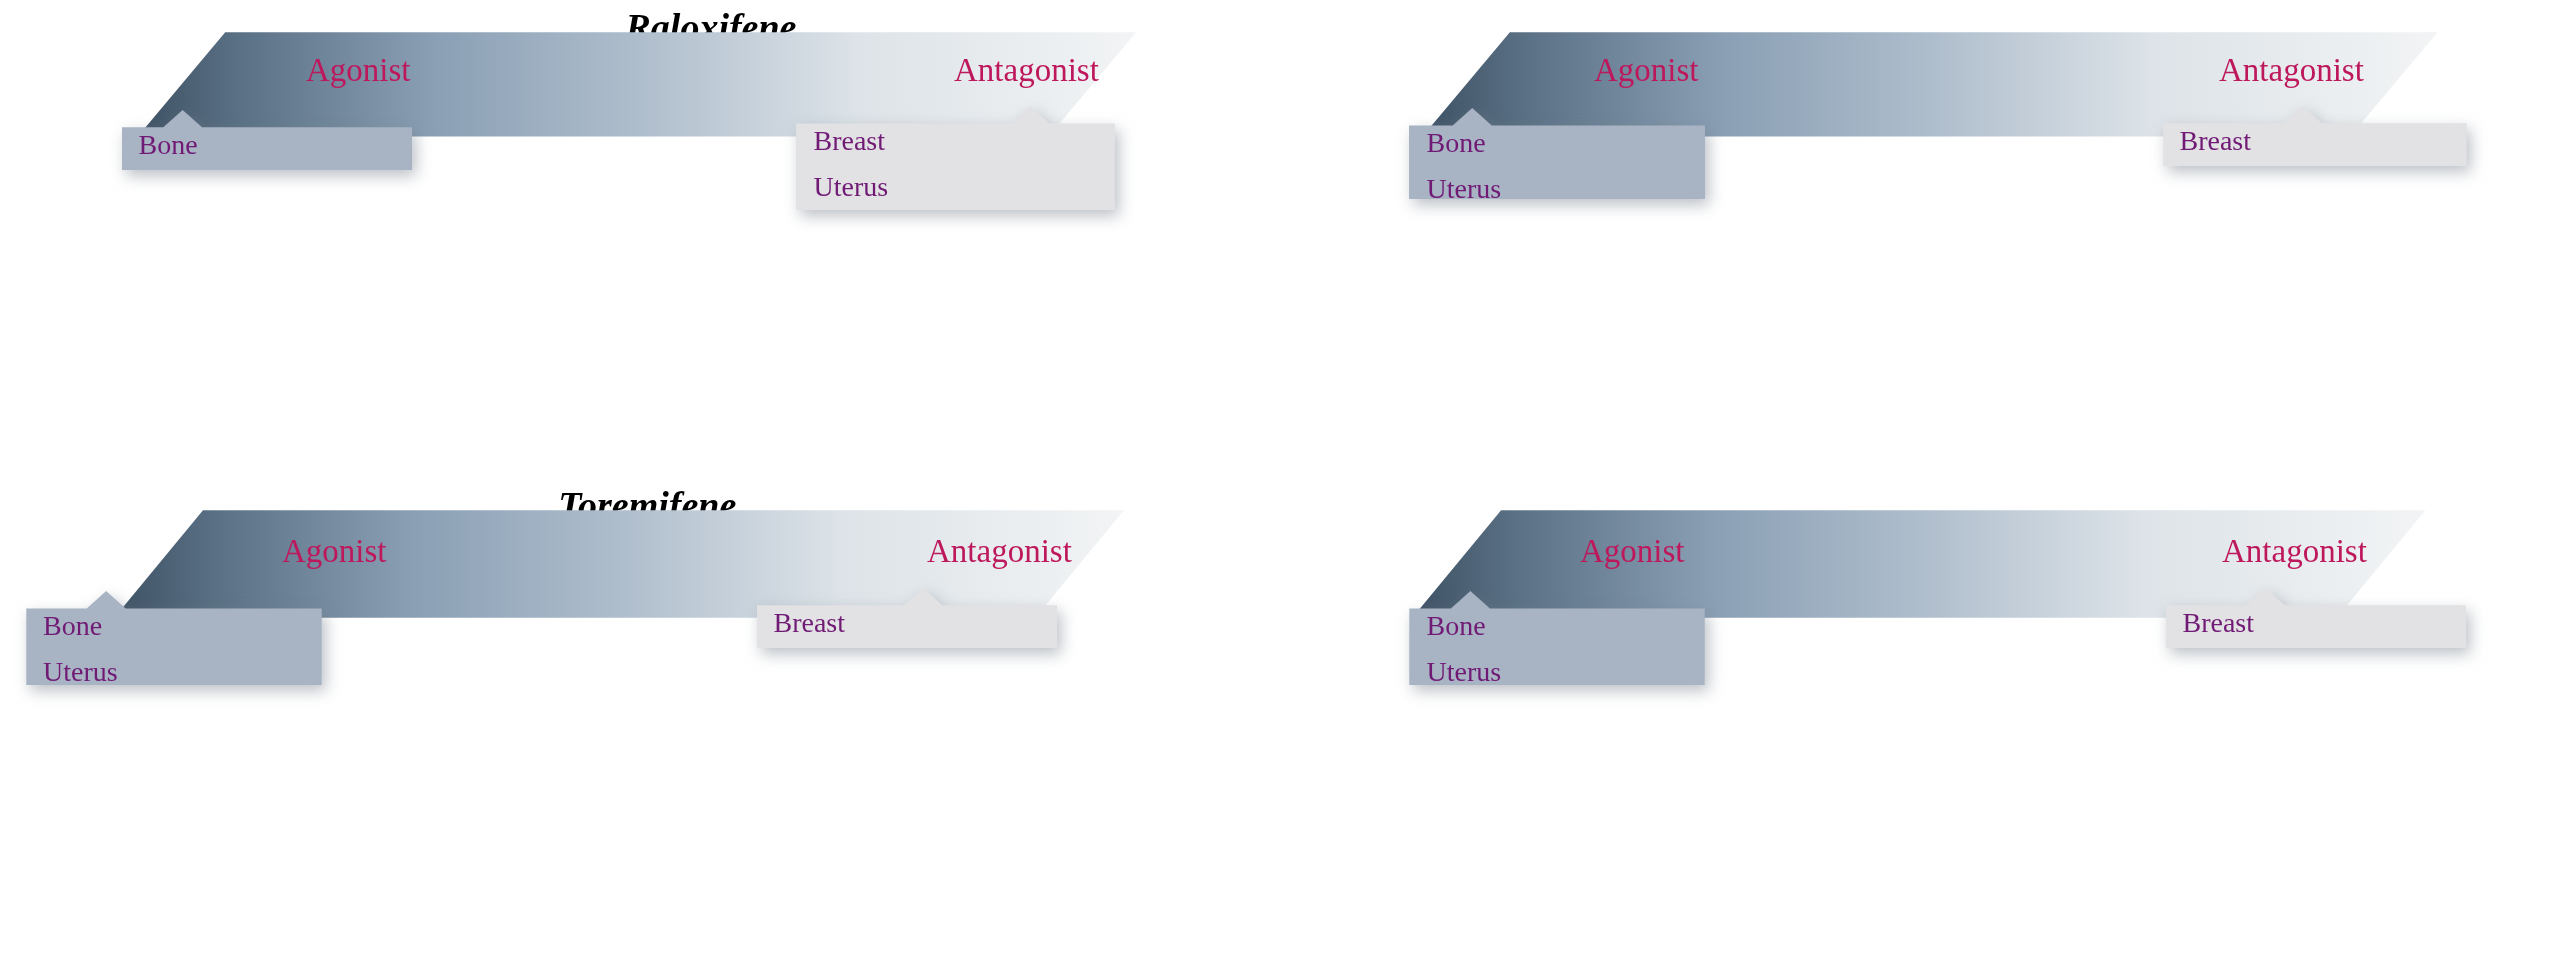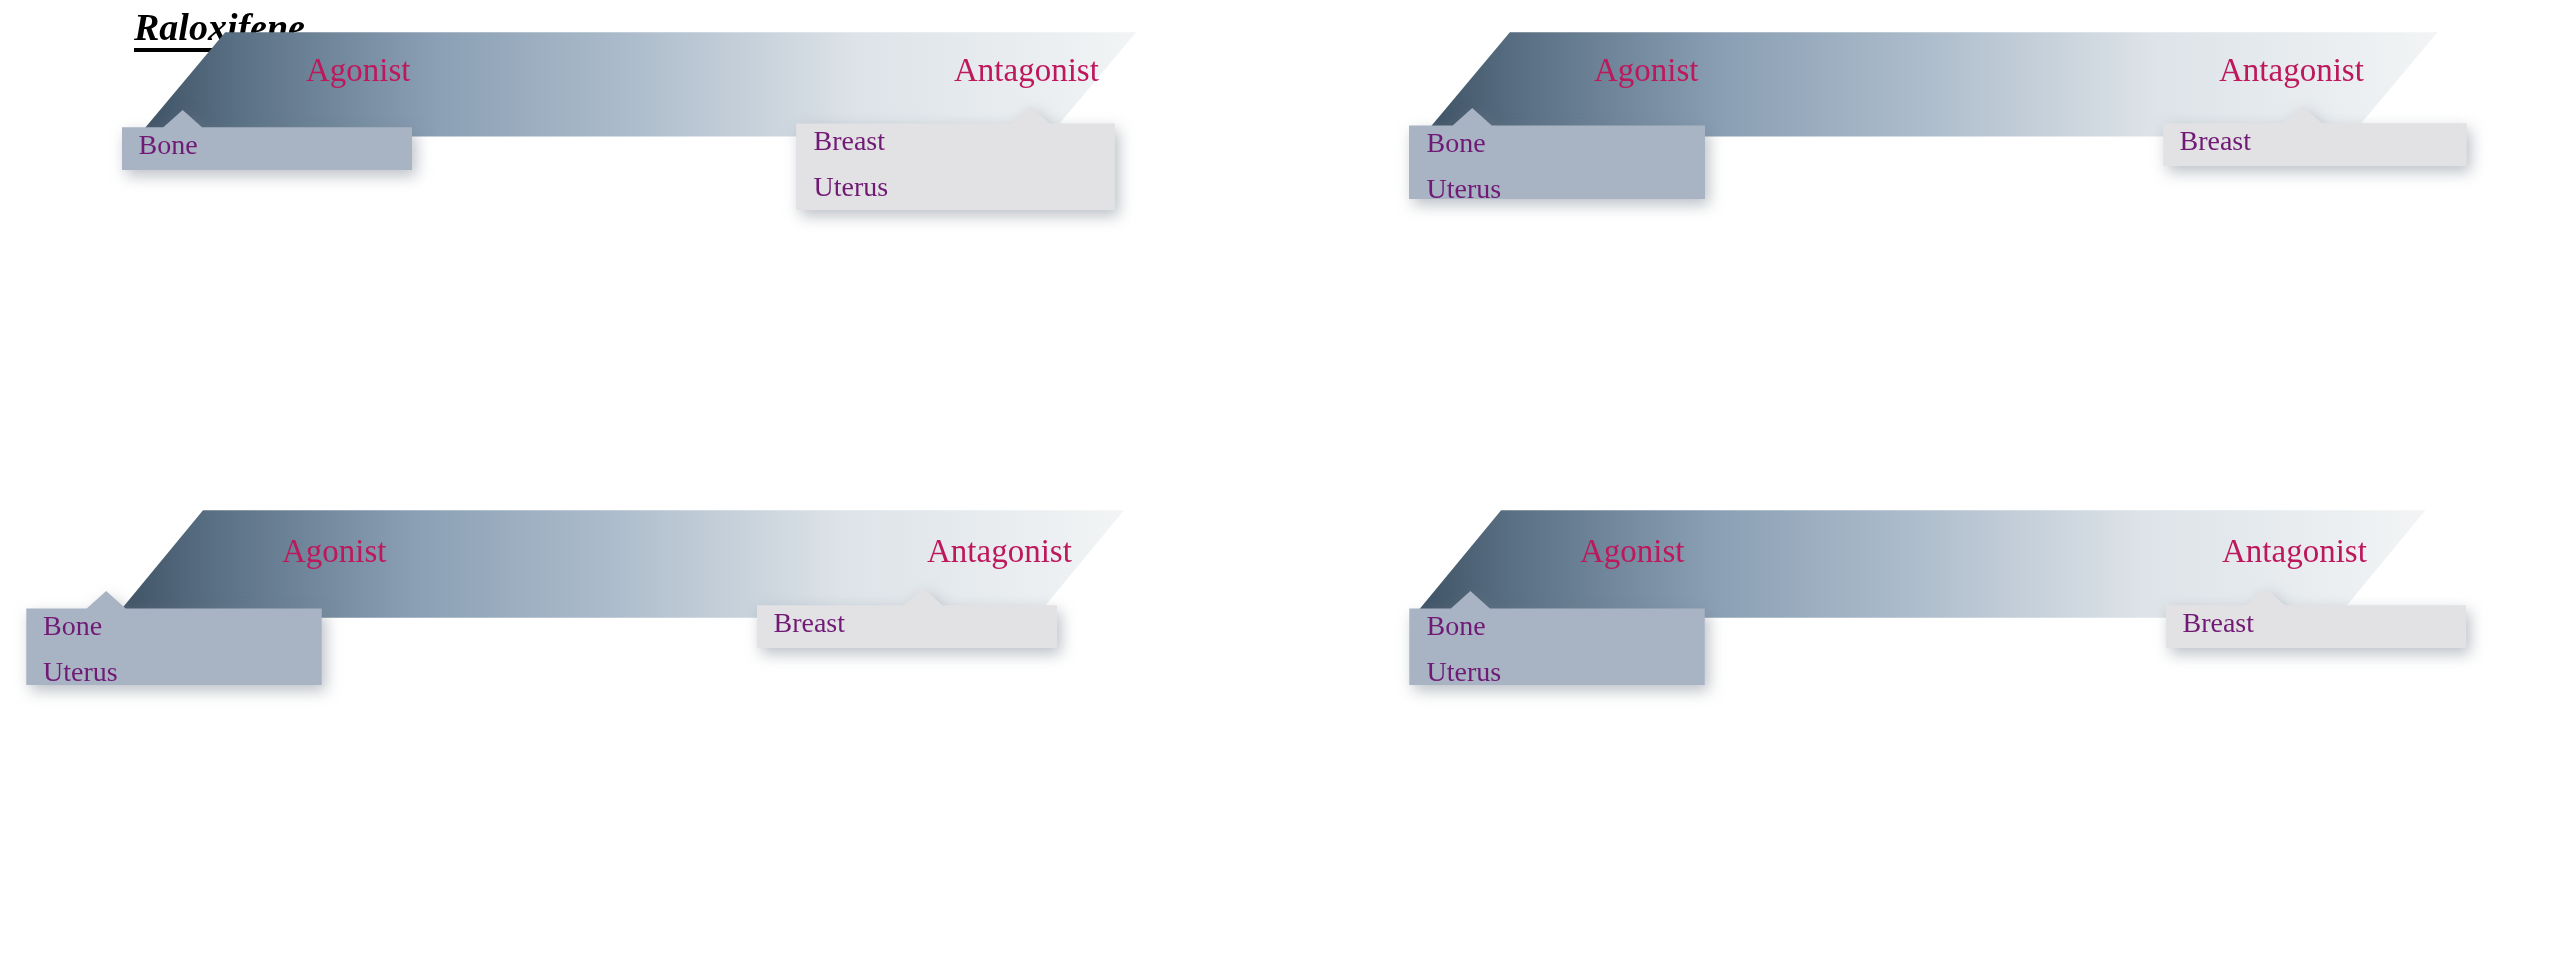--- a/index.html
+++ b/index.html
@@ -35,7 +35,7 @@
     position: absolute;
     top: 8px;
     width: 100%;
-    text-align: left;
+    text-align: center;
     font-size: 38px;
     font-weight: bold;
     font-style: italic;

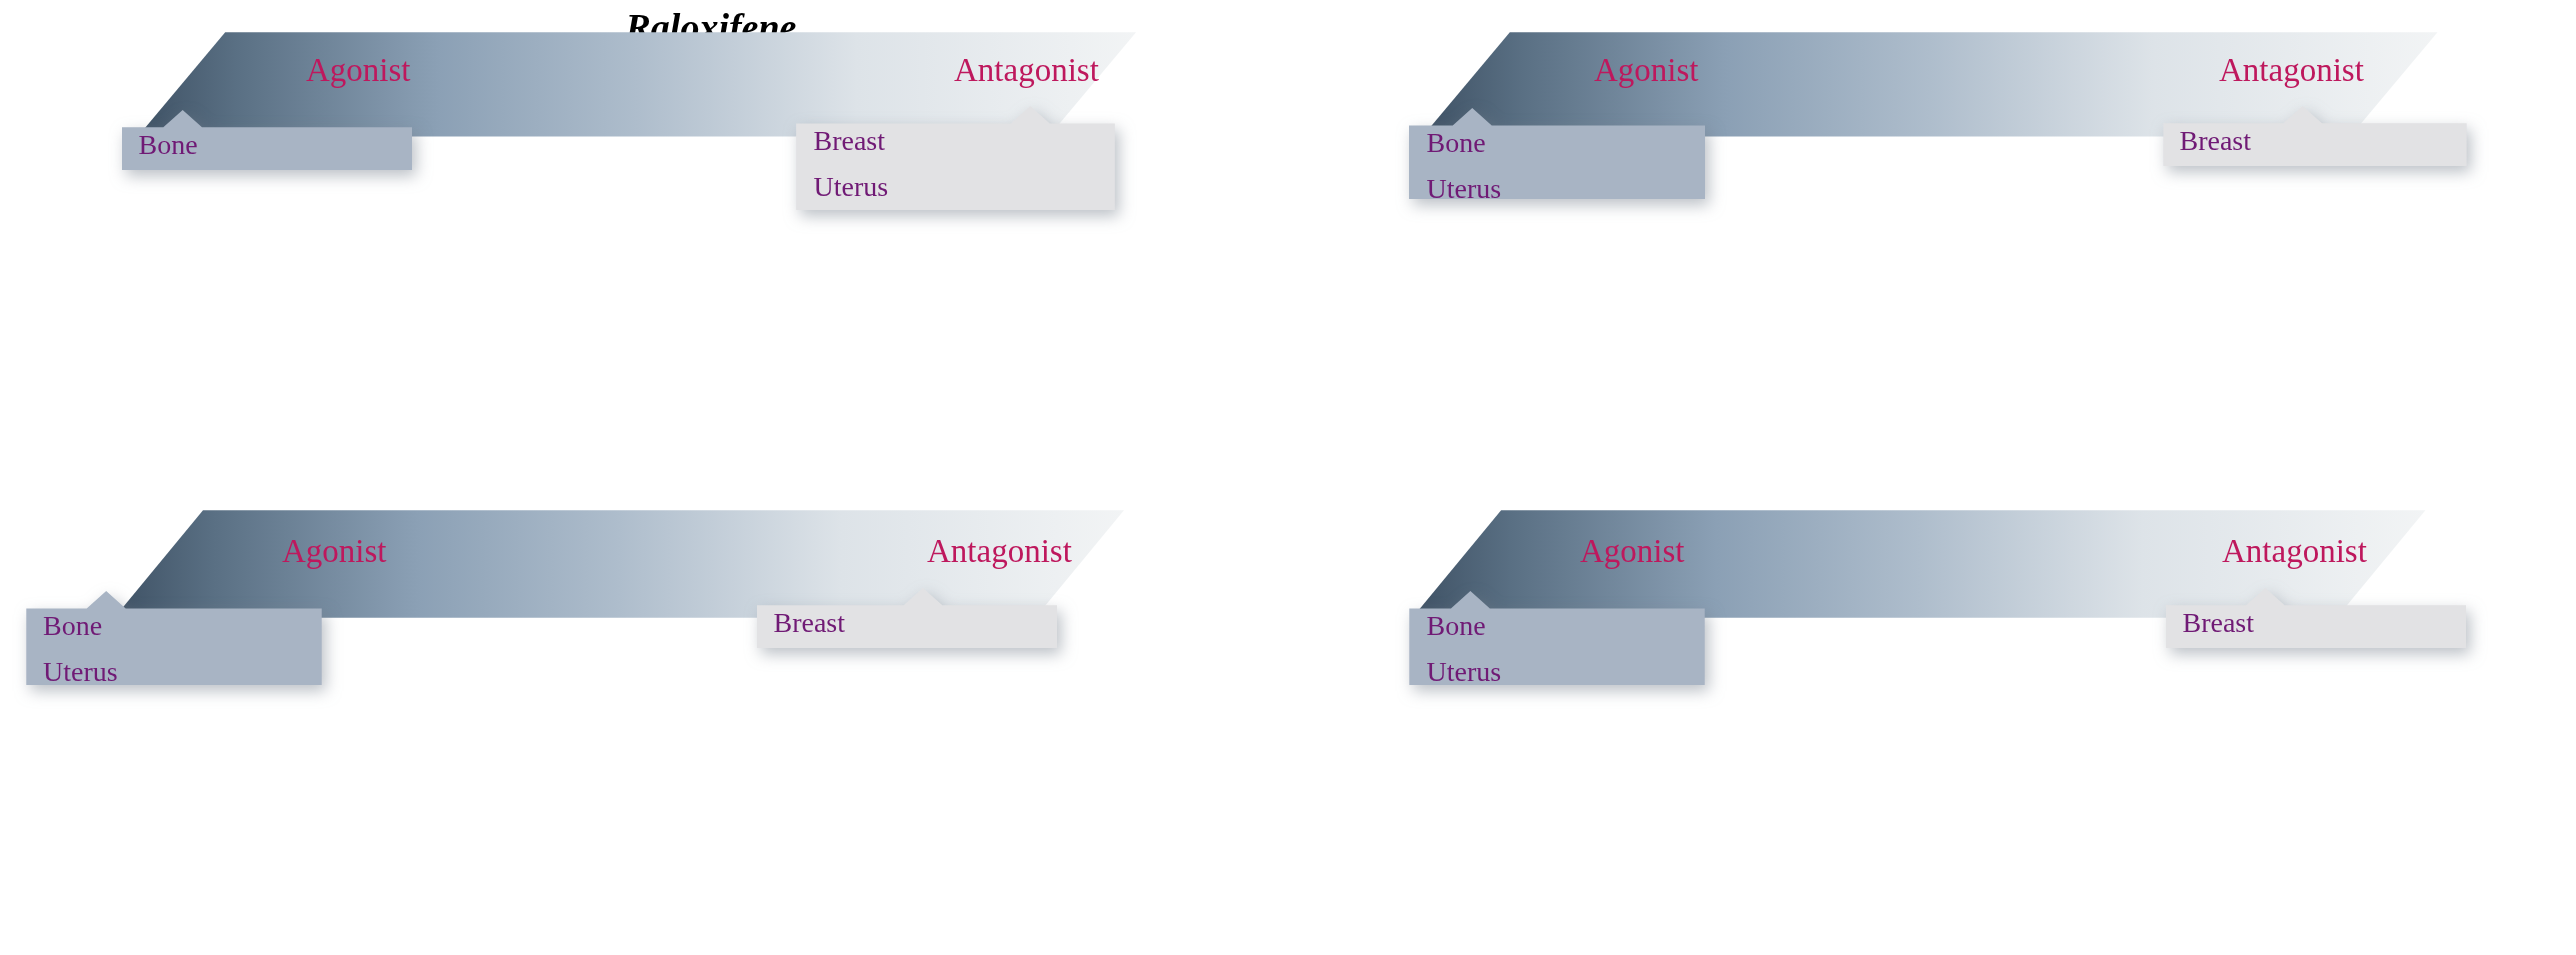--- a/index.html
+++ b/index.html
@@ -189,6 +189,7 @@
       </div>
     </div>
     <div class="panel p2">
+      <div class="title"><span class="t-inner">Toremifene</span></div>
       <div class="bar-wrap">
         <svg class="bar-svg" width="1288" height="478" viewBox="0 0 1916 711">
           <defs>

